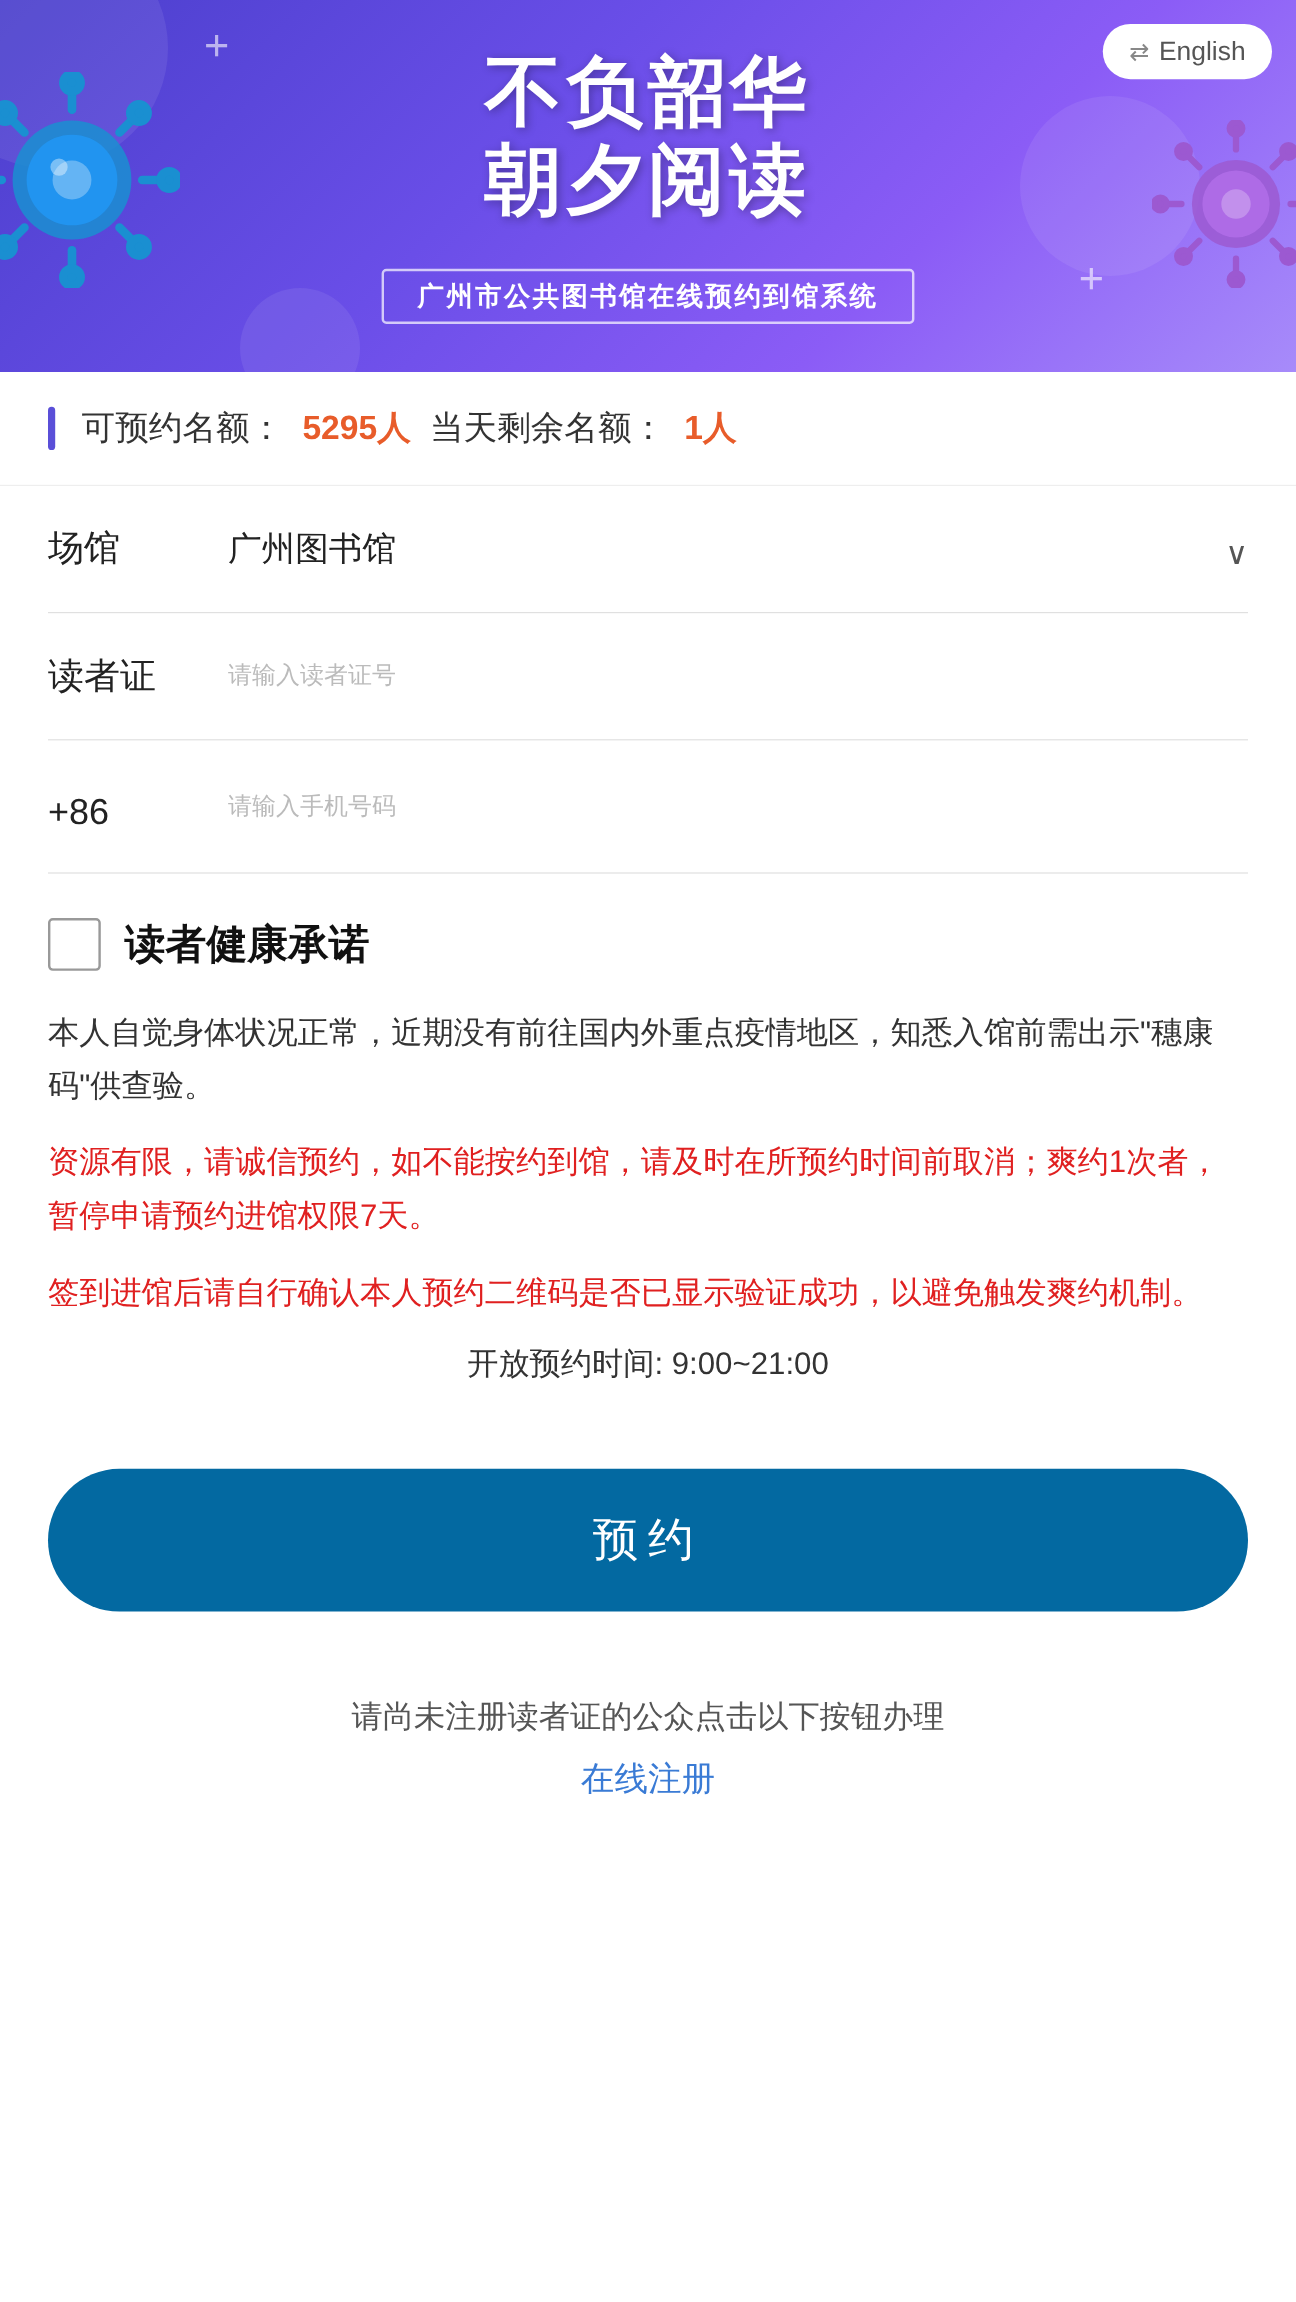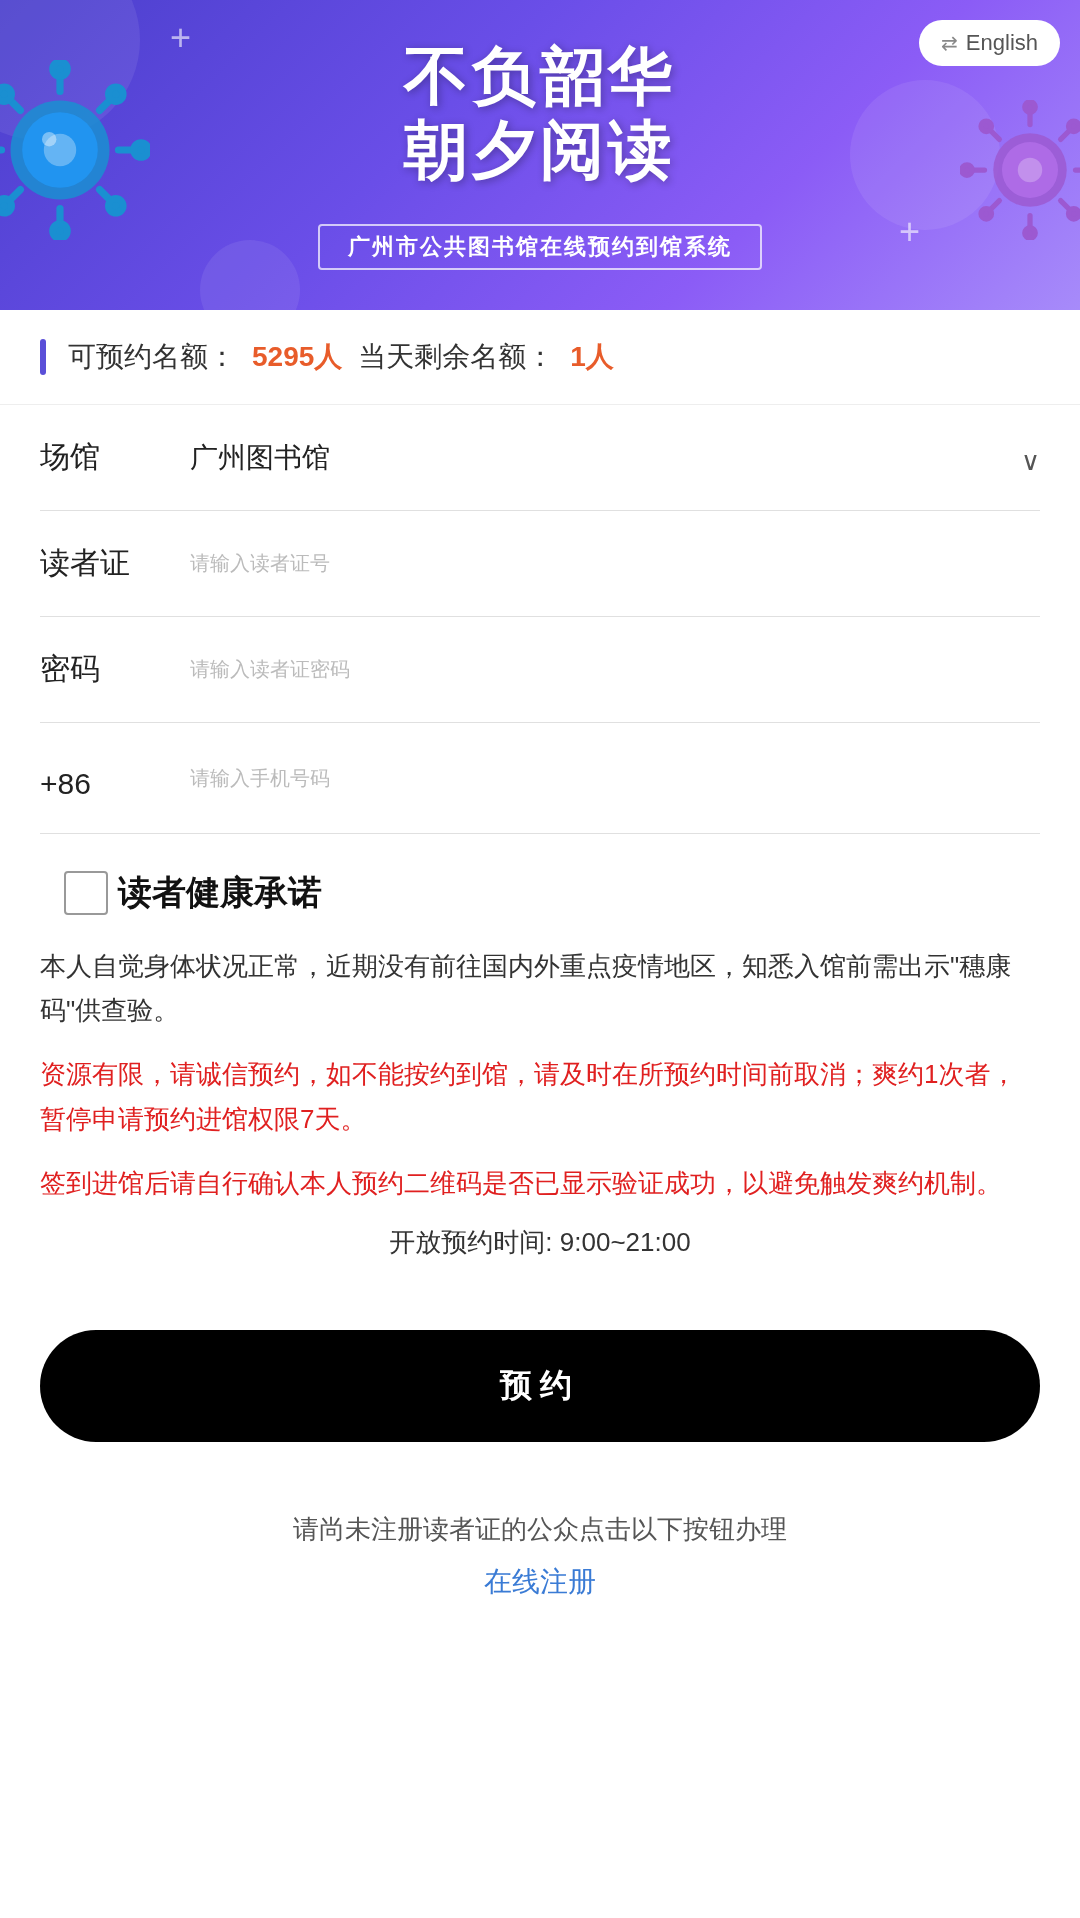--- a/index.html
+++ b/index.html
@@ -399,12 +399,6 @@
     </div>
   </div>
 
-  <div class="form-row">
-    <div class="form-label">密码</div>
-    <div class="form-value">
-      <input type="password" class="form-input" placeholder="请输入读者证密码" style="">
-    </div>
-  </div>
 
   <div class="form-row">
     <div class="phone-prefix">+86</div>

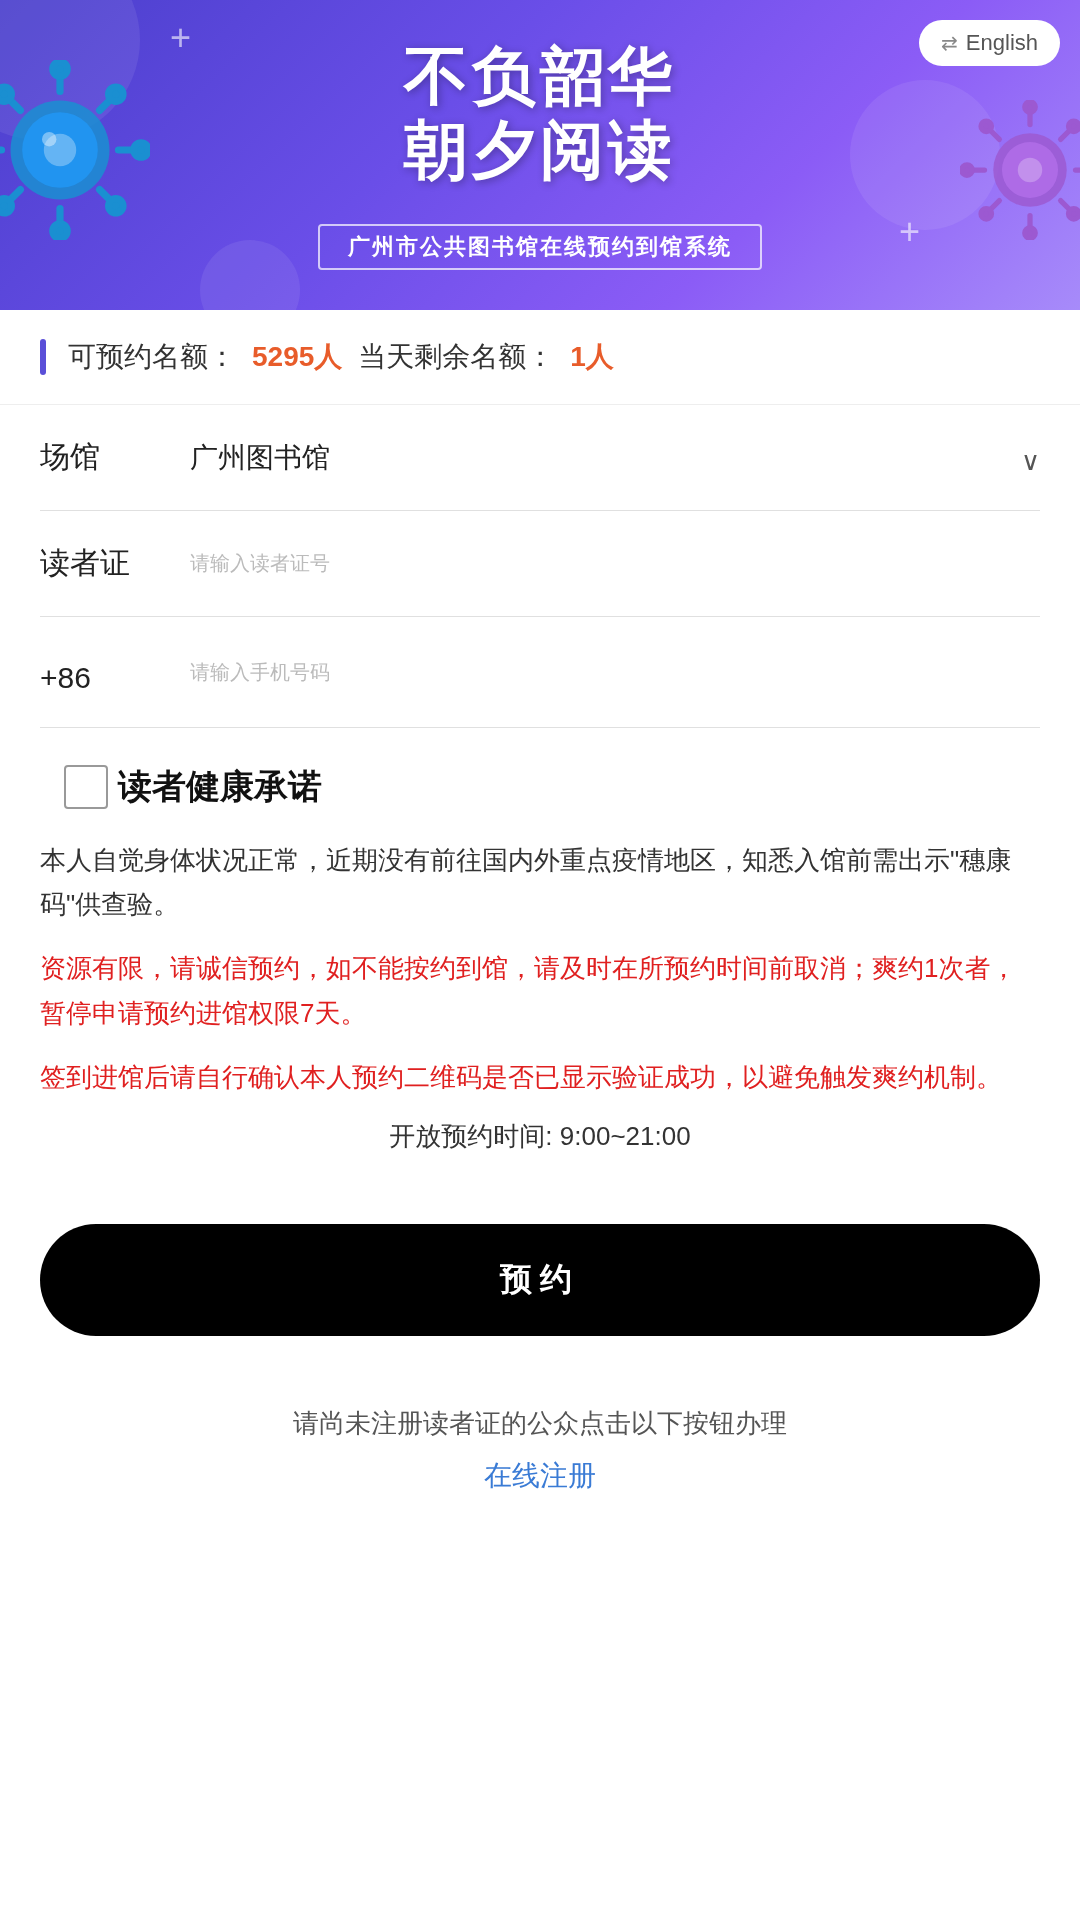--- a/index.html
+++ b/index.html
@@ -201,9 +201,8 @@
     .health-title-row {
       display: flex;
       align-items: center;
-      gap: 10px;
+      gap: 20px;
       margin-bottom: 28px;
-      margin-left: 24px;
     }
 
     .checkbox {

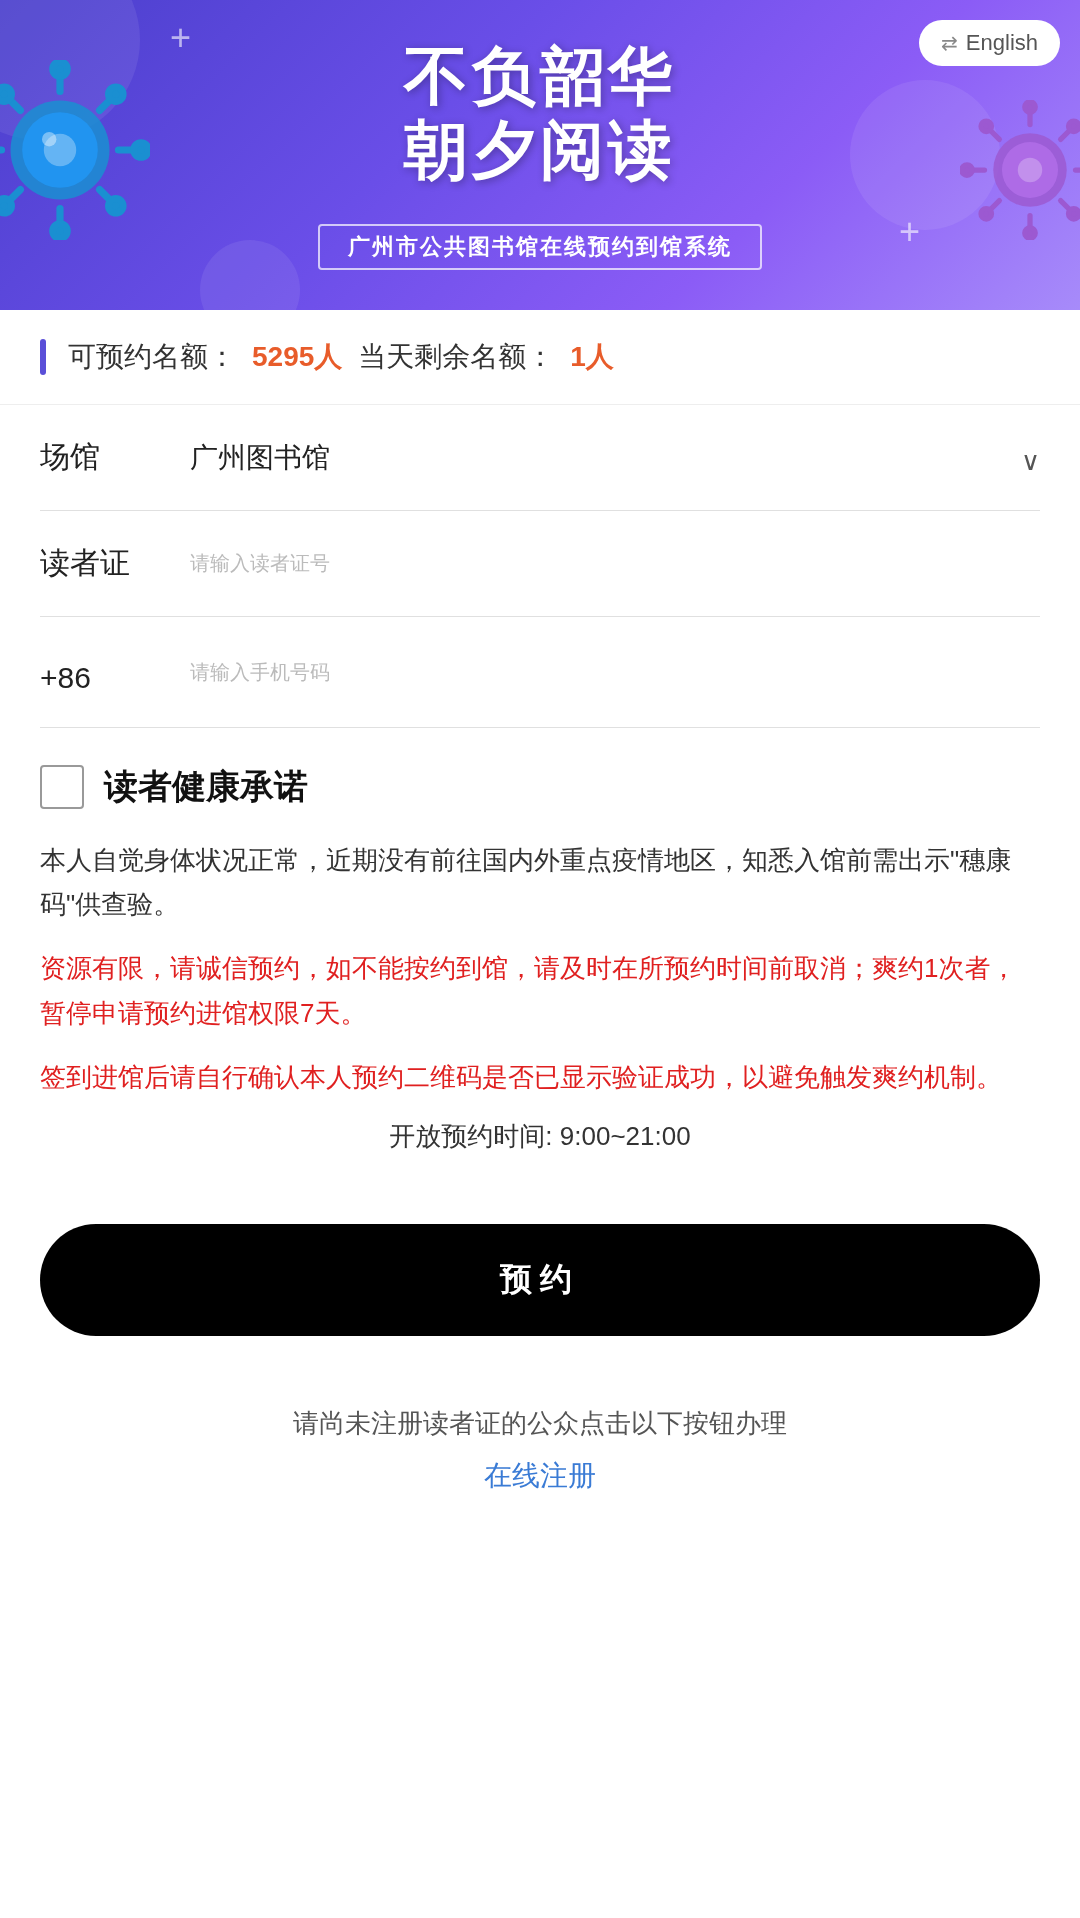--- a/index.html
+++ b/index.html
@@ -257,12 +257,12 @@
     .submit-btn {
       width: 100%;
       padding: 34px 0;
-      background: #000000;
+      background: #0369a1;
       border: none;
       border-radius: 60px;
-      font-size: 32px;
+      font-size: 38px;
       color: #fff;
-      font-weight: 700;
+      font-weight: 400;
       cursor: pointer;
       letter-spacing: 8px;
     }

